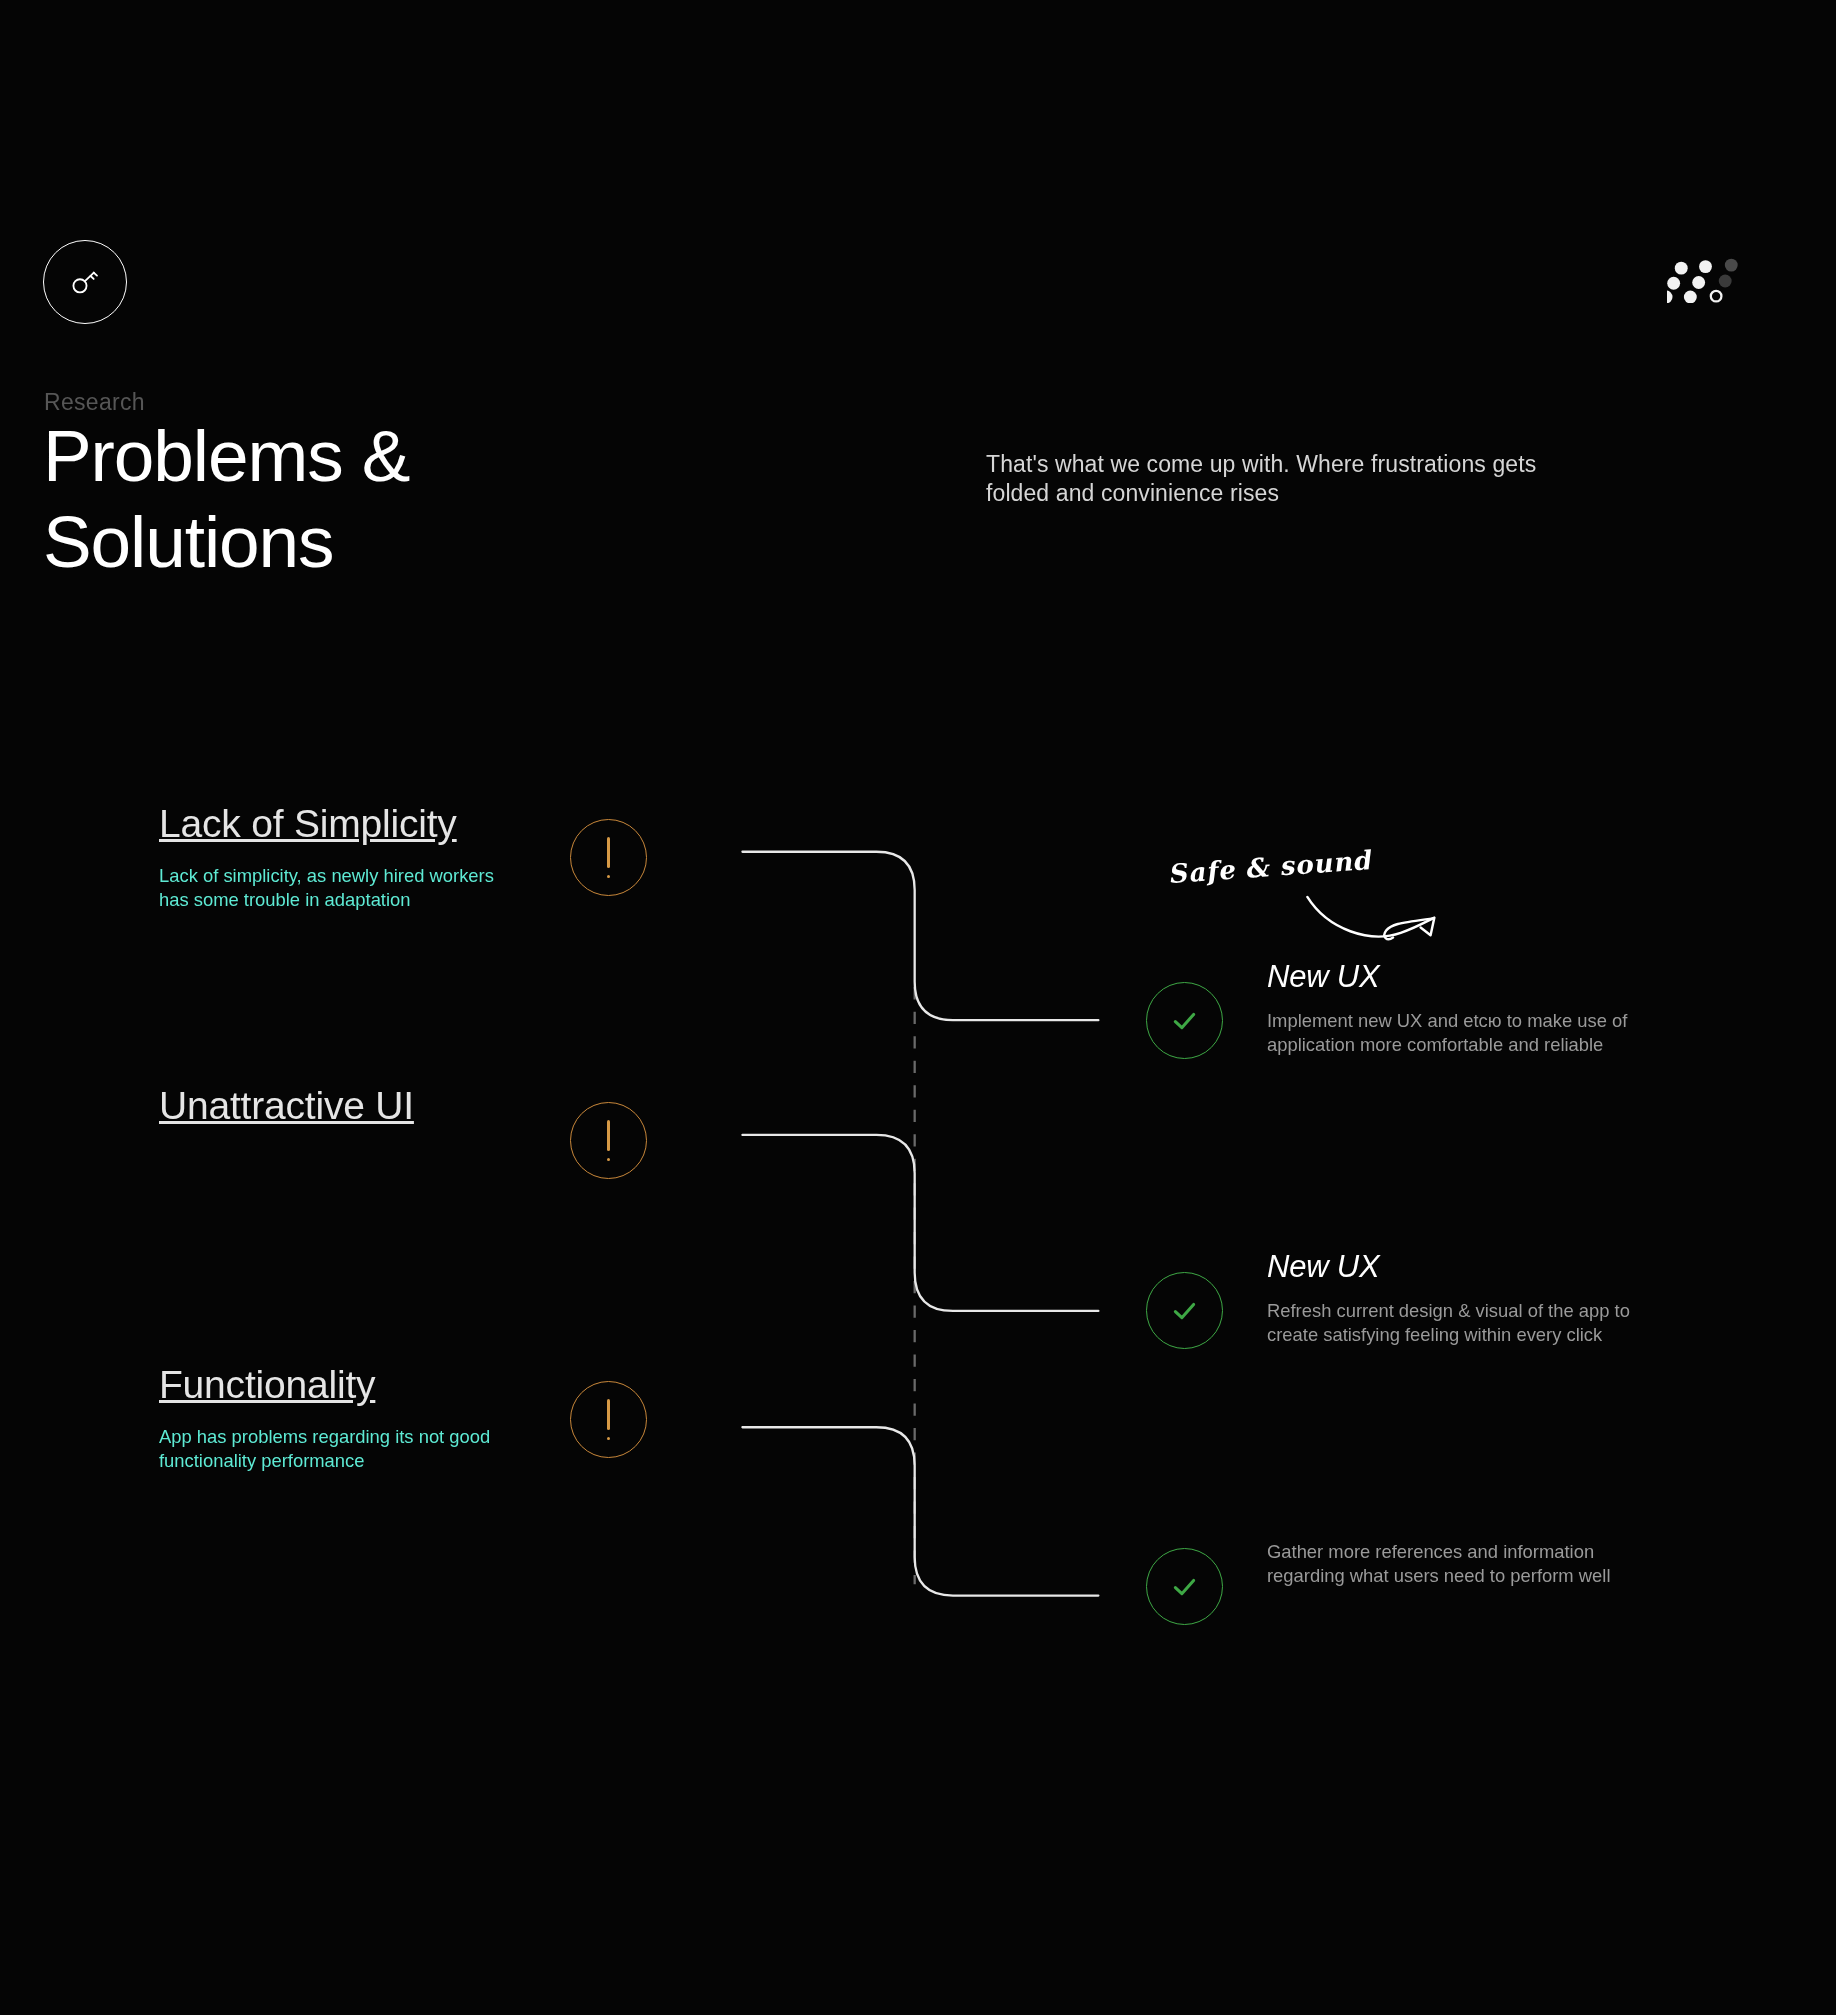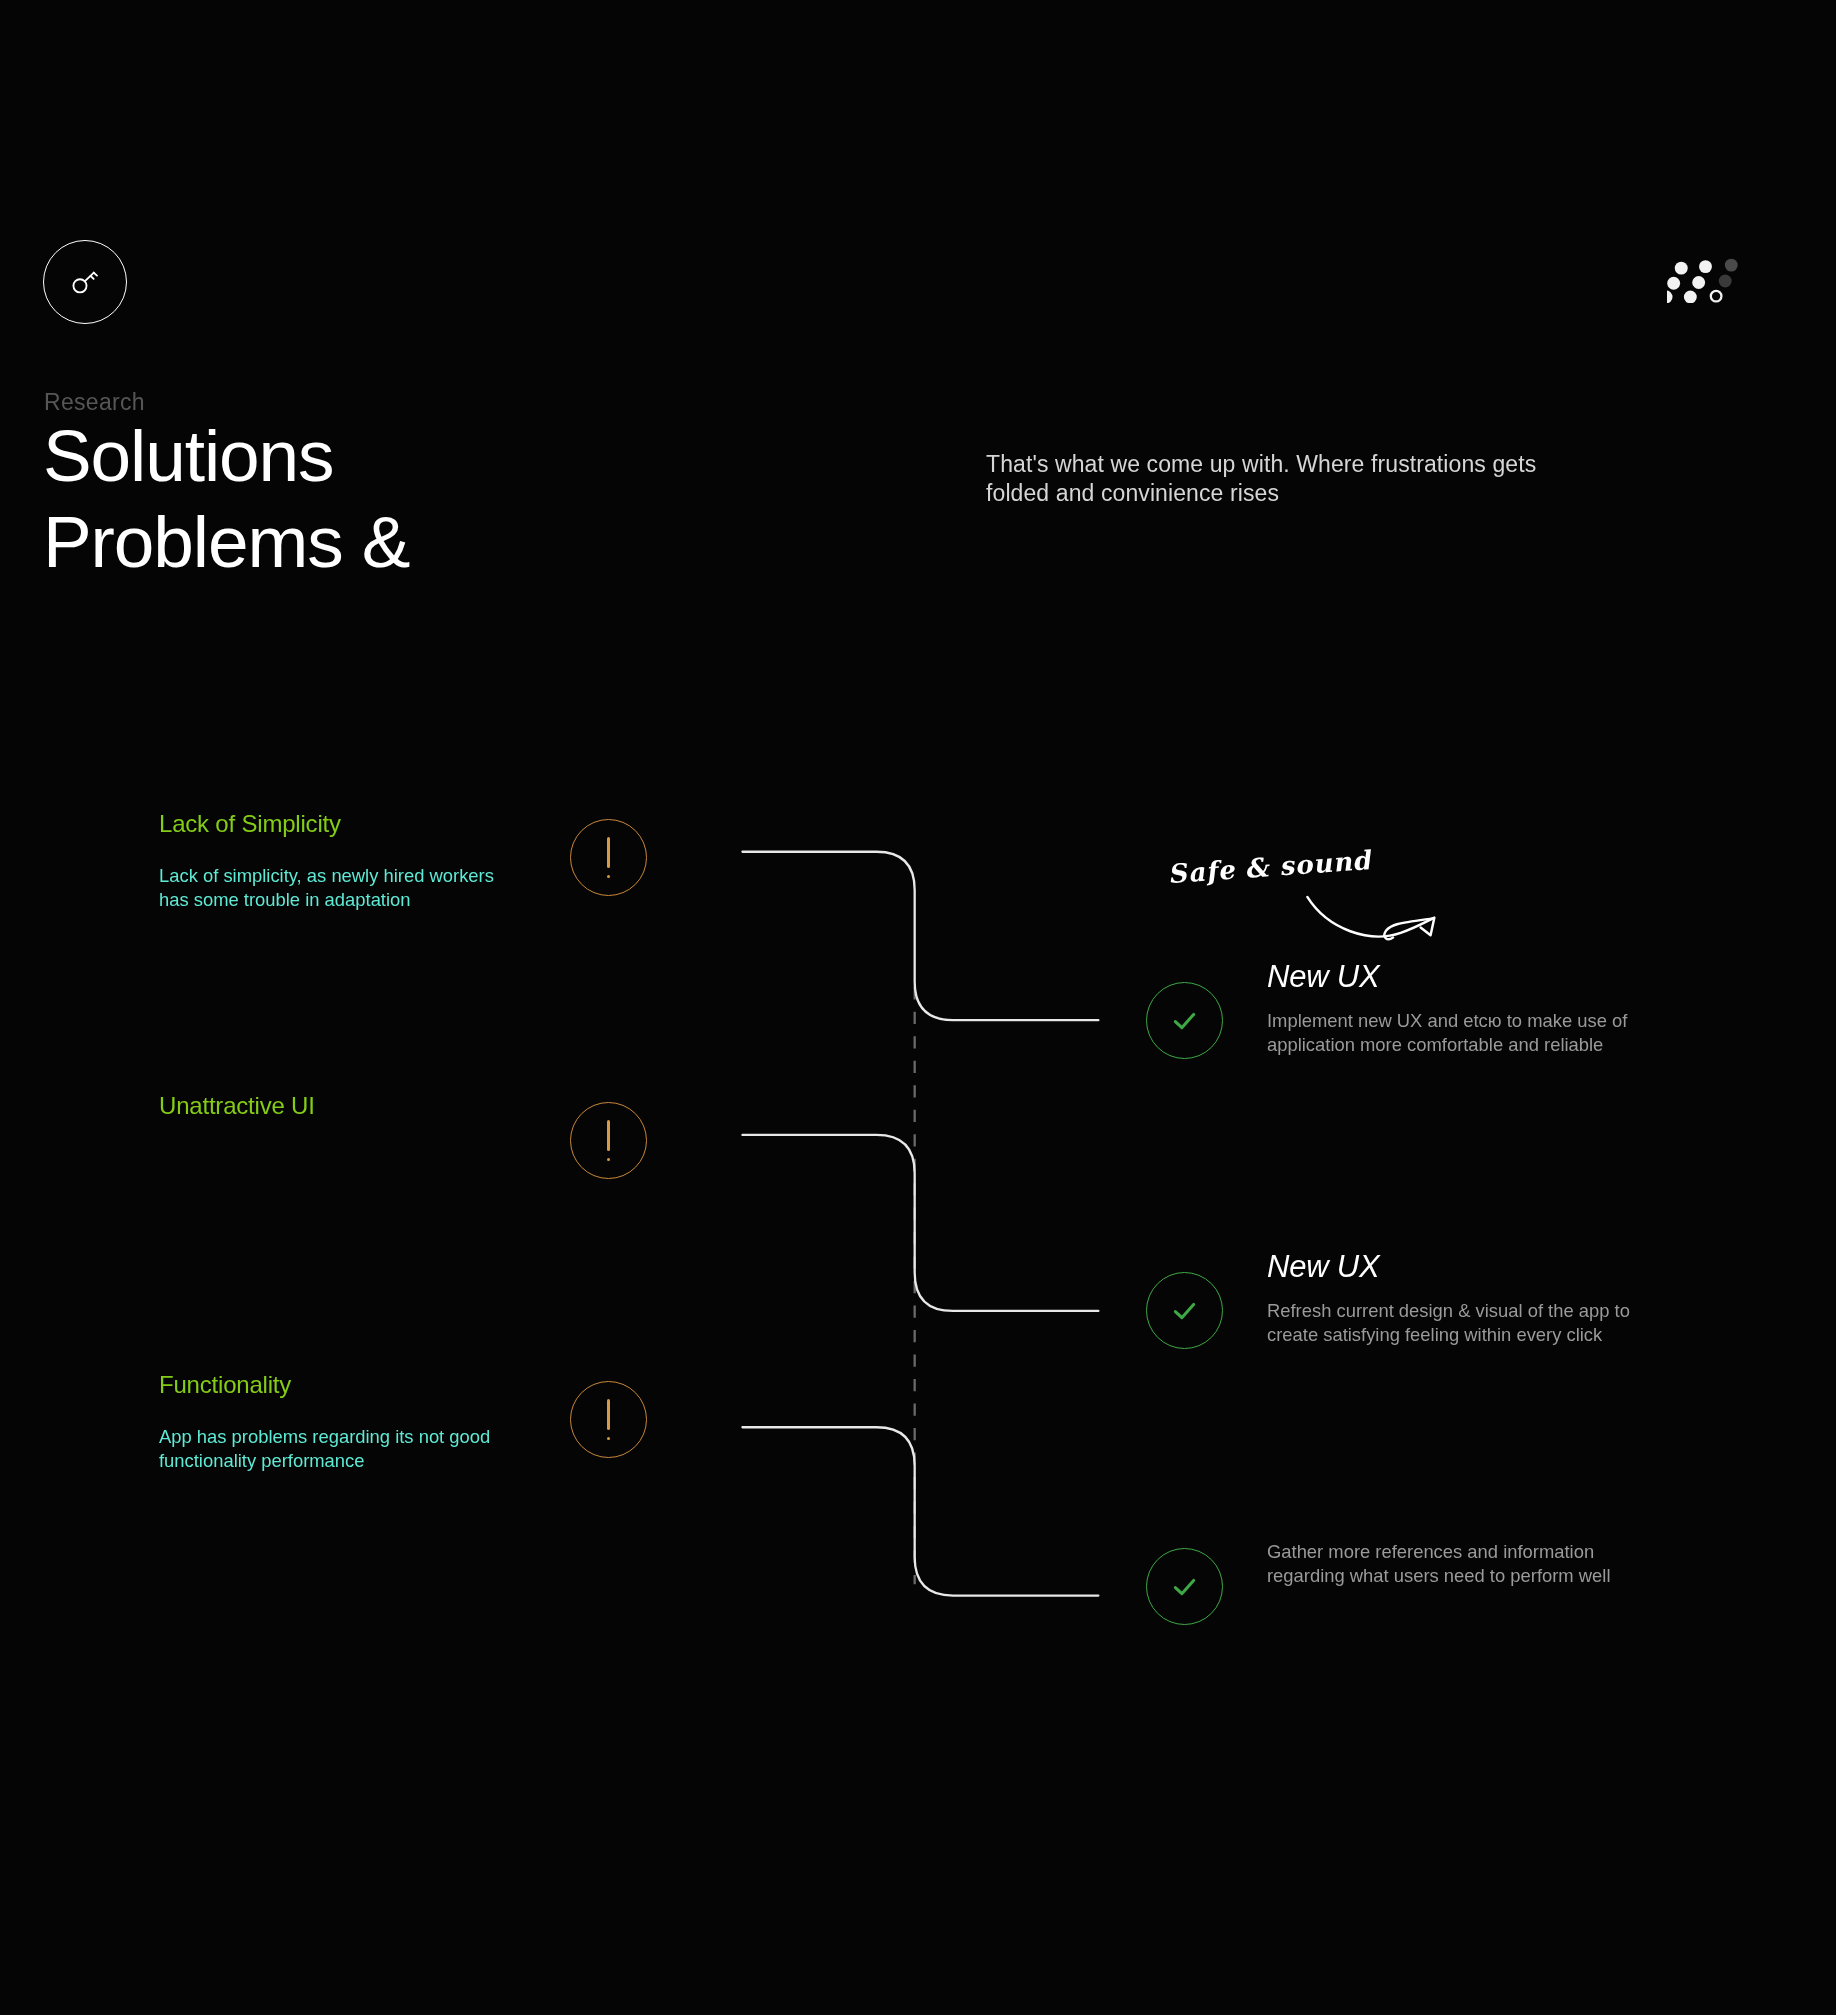--- a/index.html
+++ b/index.html
@@ -198,8 +198,8 @@
   <div class="eyebrow">Research</div>
 
   <h1 class="headline">
+    <span class="ln">Problems &amp;</span>
     <span class="ln">Solutions</span>
-    <span class="ln">Problems &amp;</span>
   </h1>
 
   <p class="lede">That's what we come up with. Where frustrations gets folded and convinience rises</p>

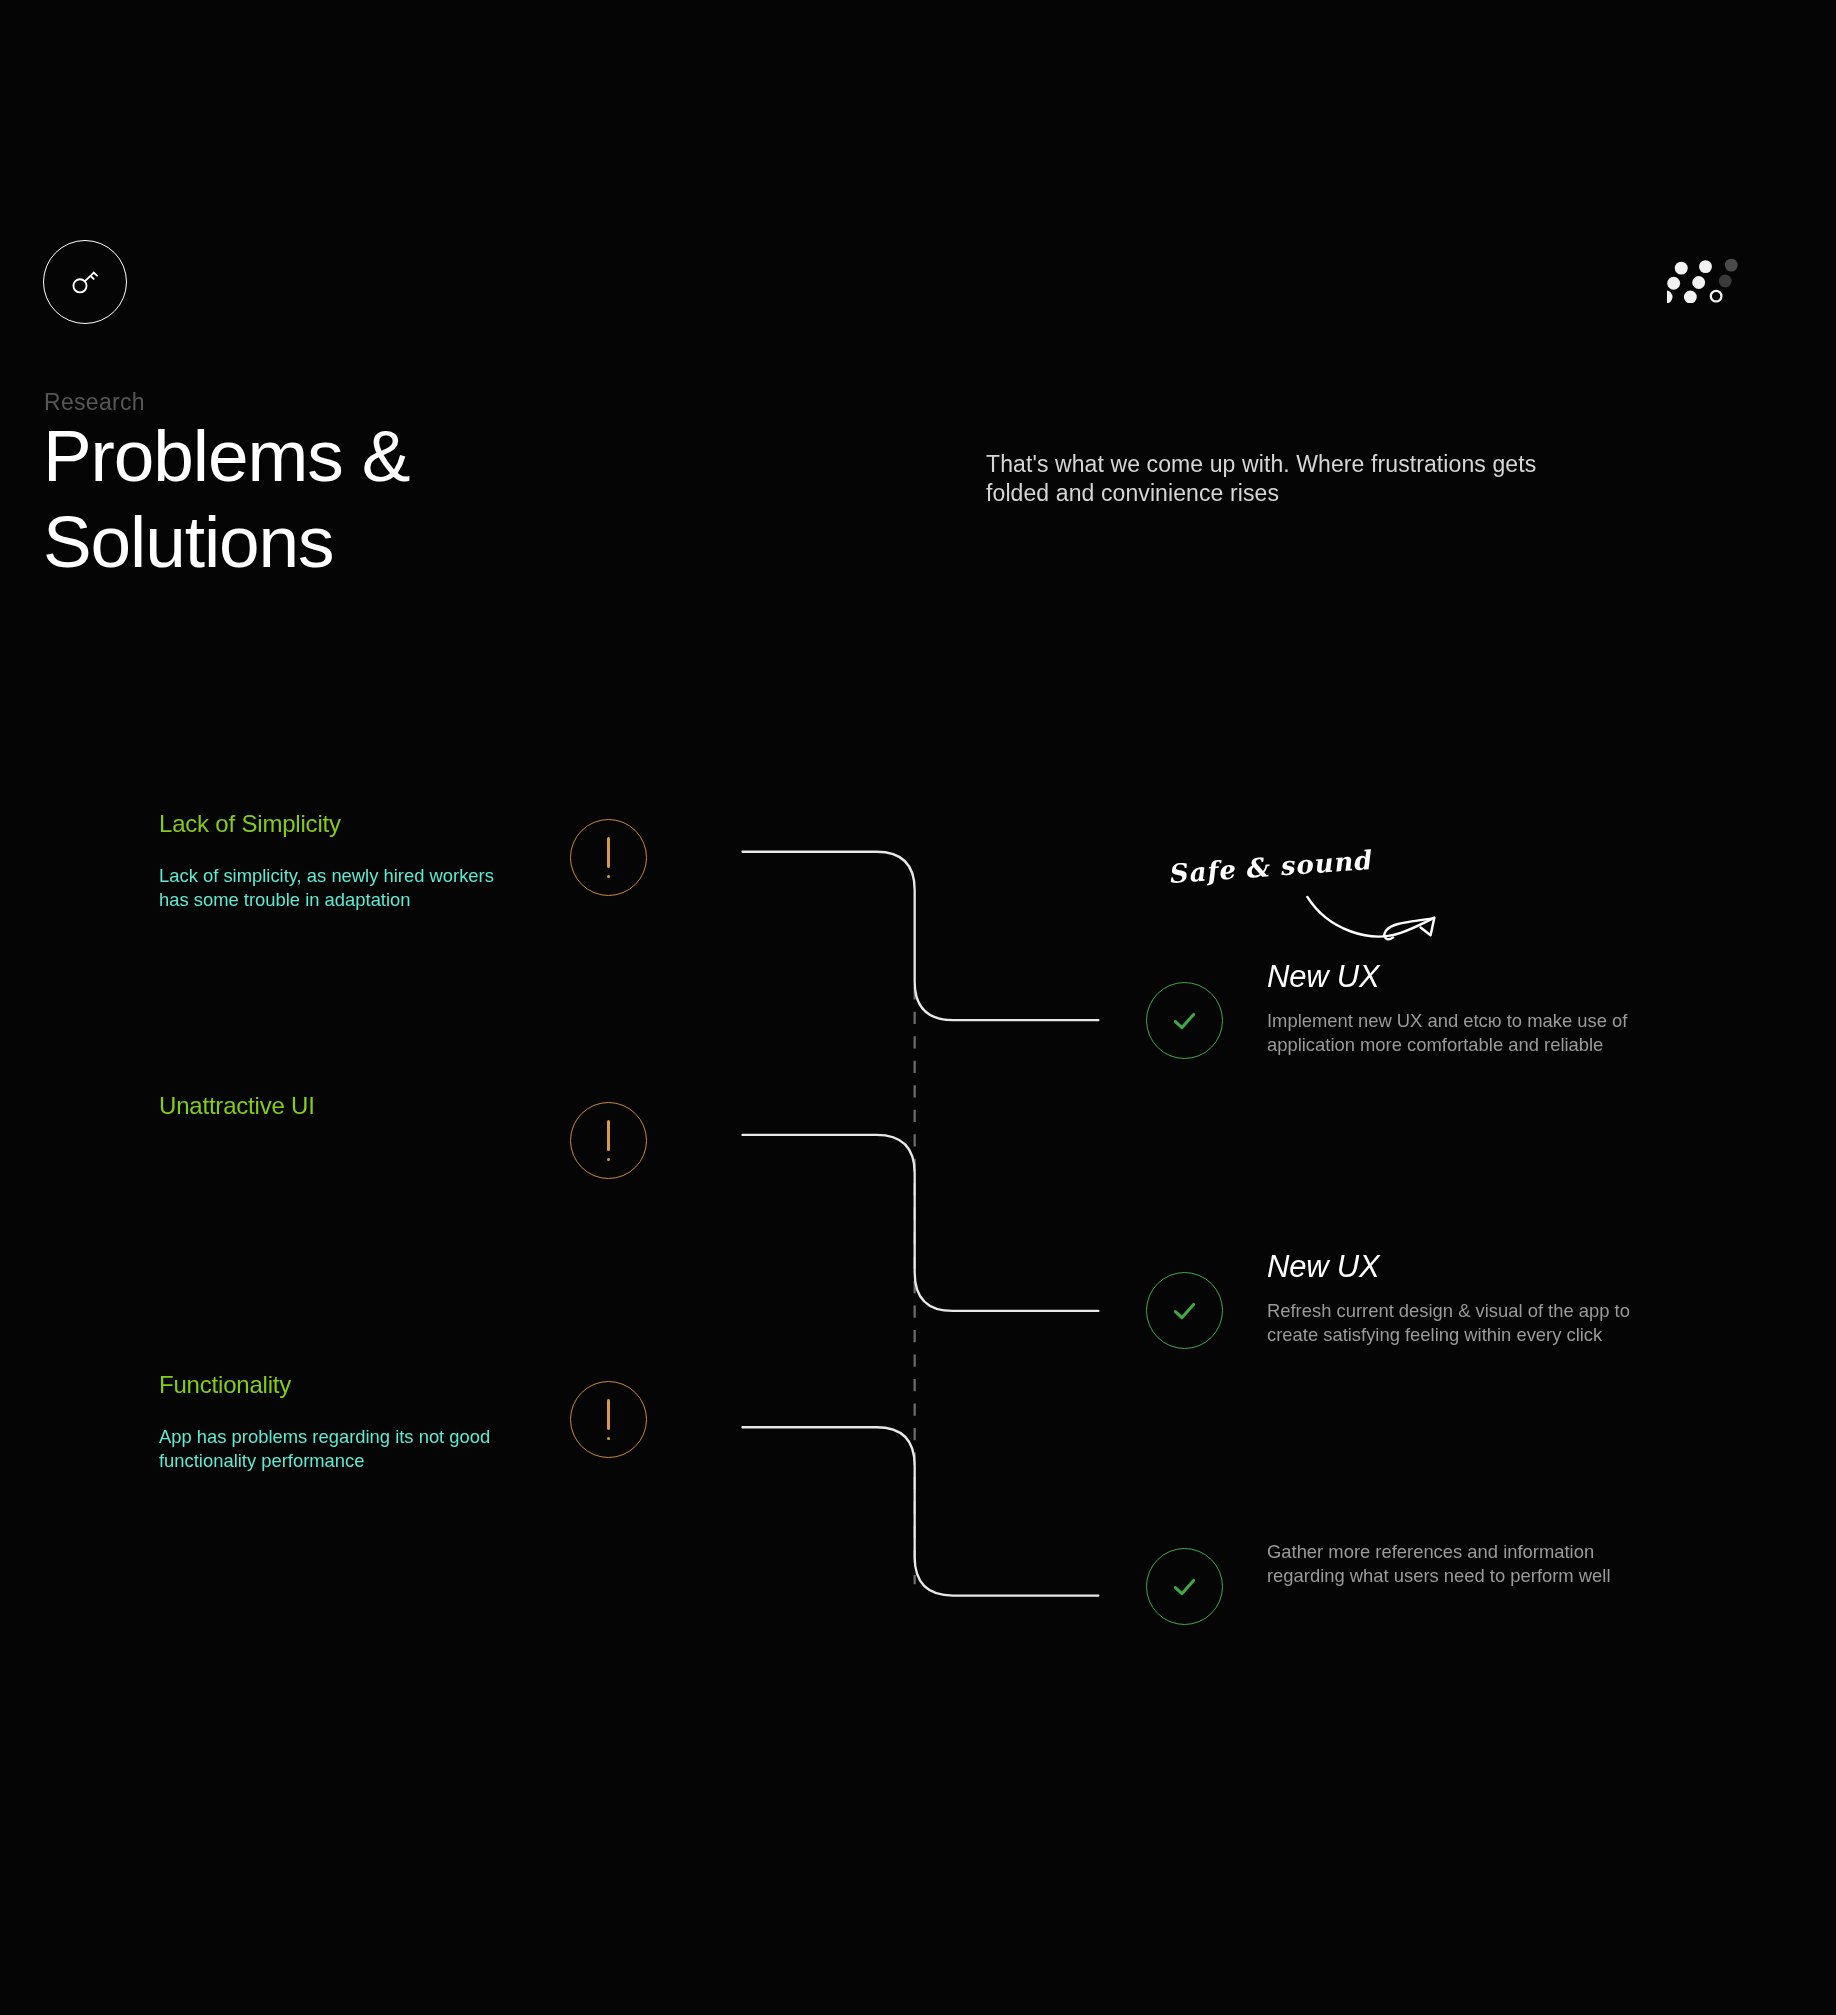--- a/index.html
+++ b/index.html
@@ -84,11 +84,12 @@
   
   .problem { width:429px; }
   .problem .p-title {
-    font-size:24px;
-    font-weight:400;
-    color:#84cc16;
+    font-size:39px;
+    font-weight:400;
+    color:#e5e5e5;
     letter-spacing:-0.2px;
     line-height:34px;
+    text-decoration:underline;
   }
   .problem .p-desc {
     margin-top:23px;

